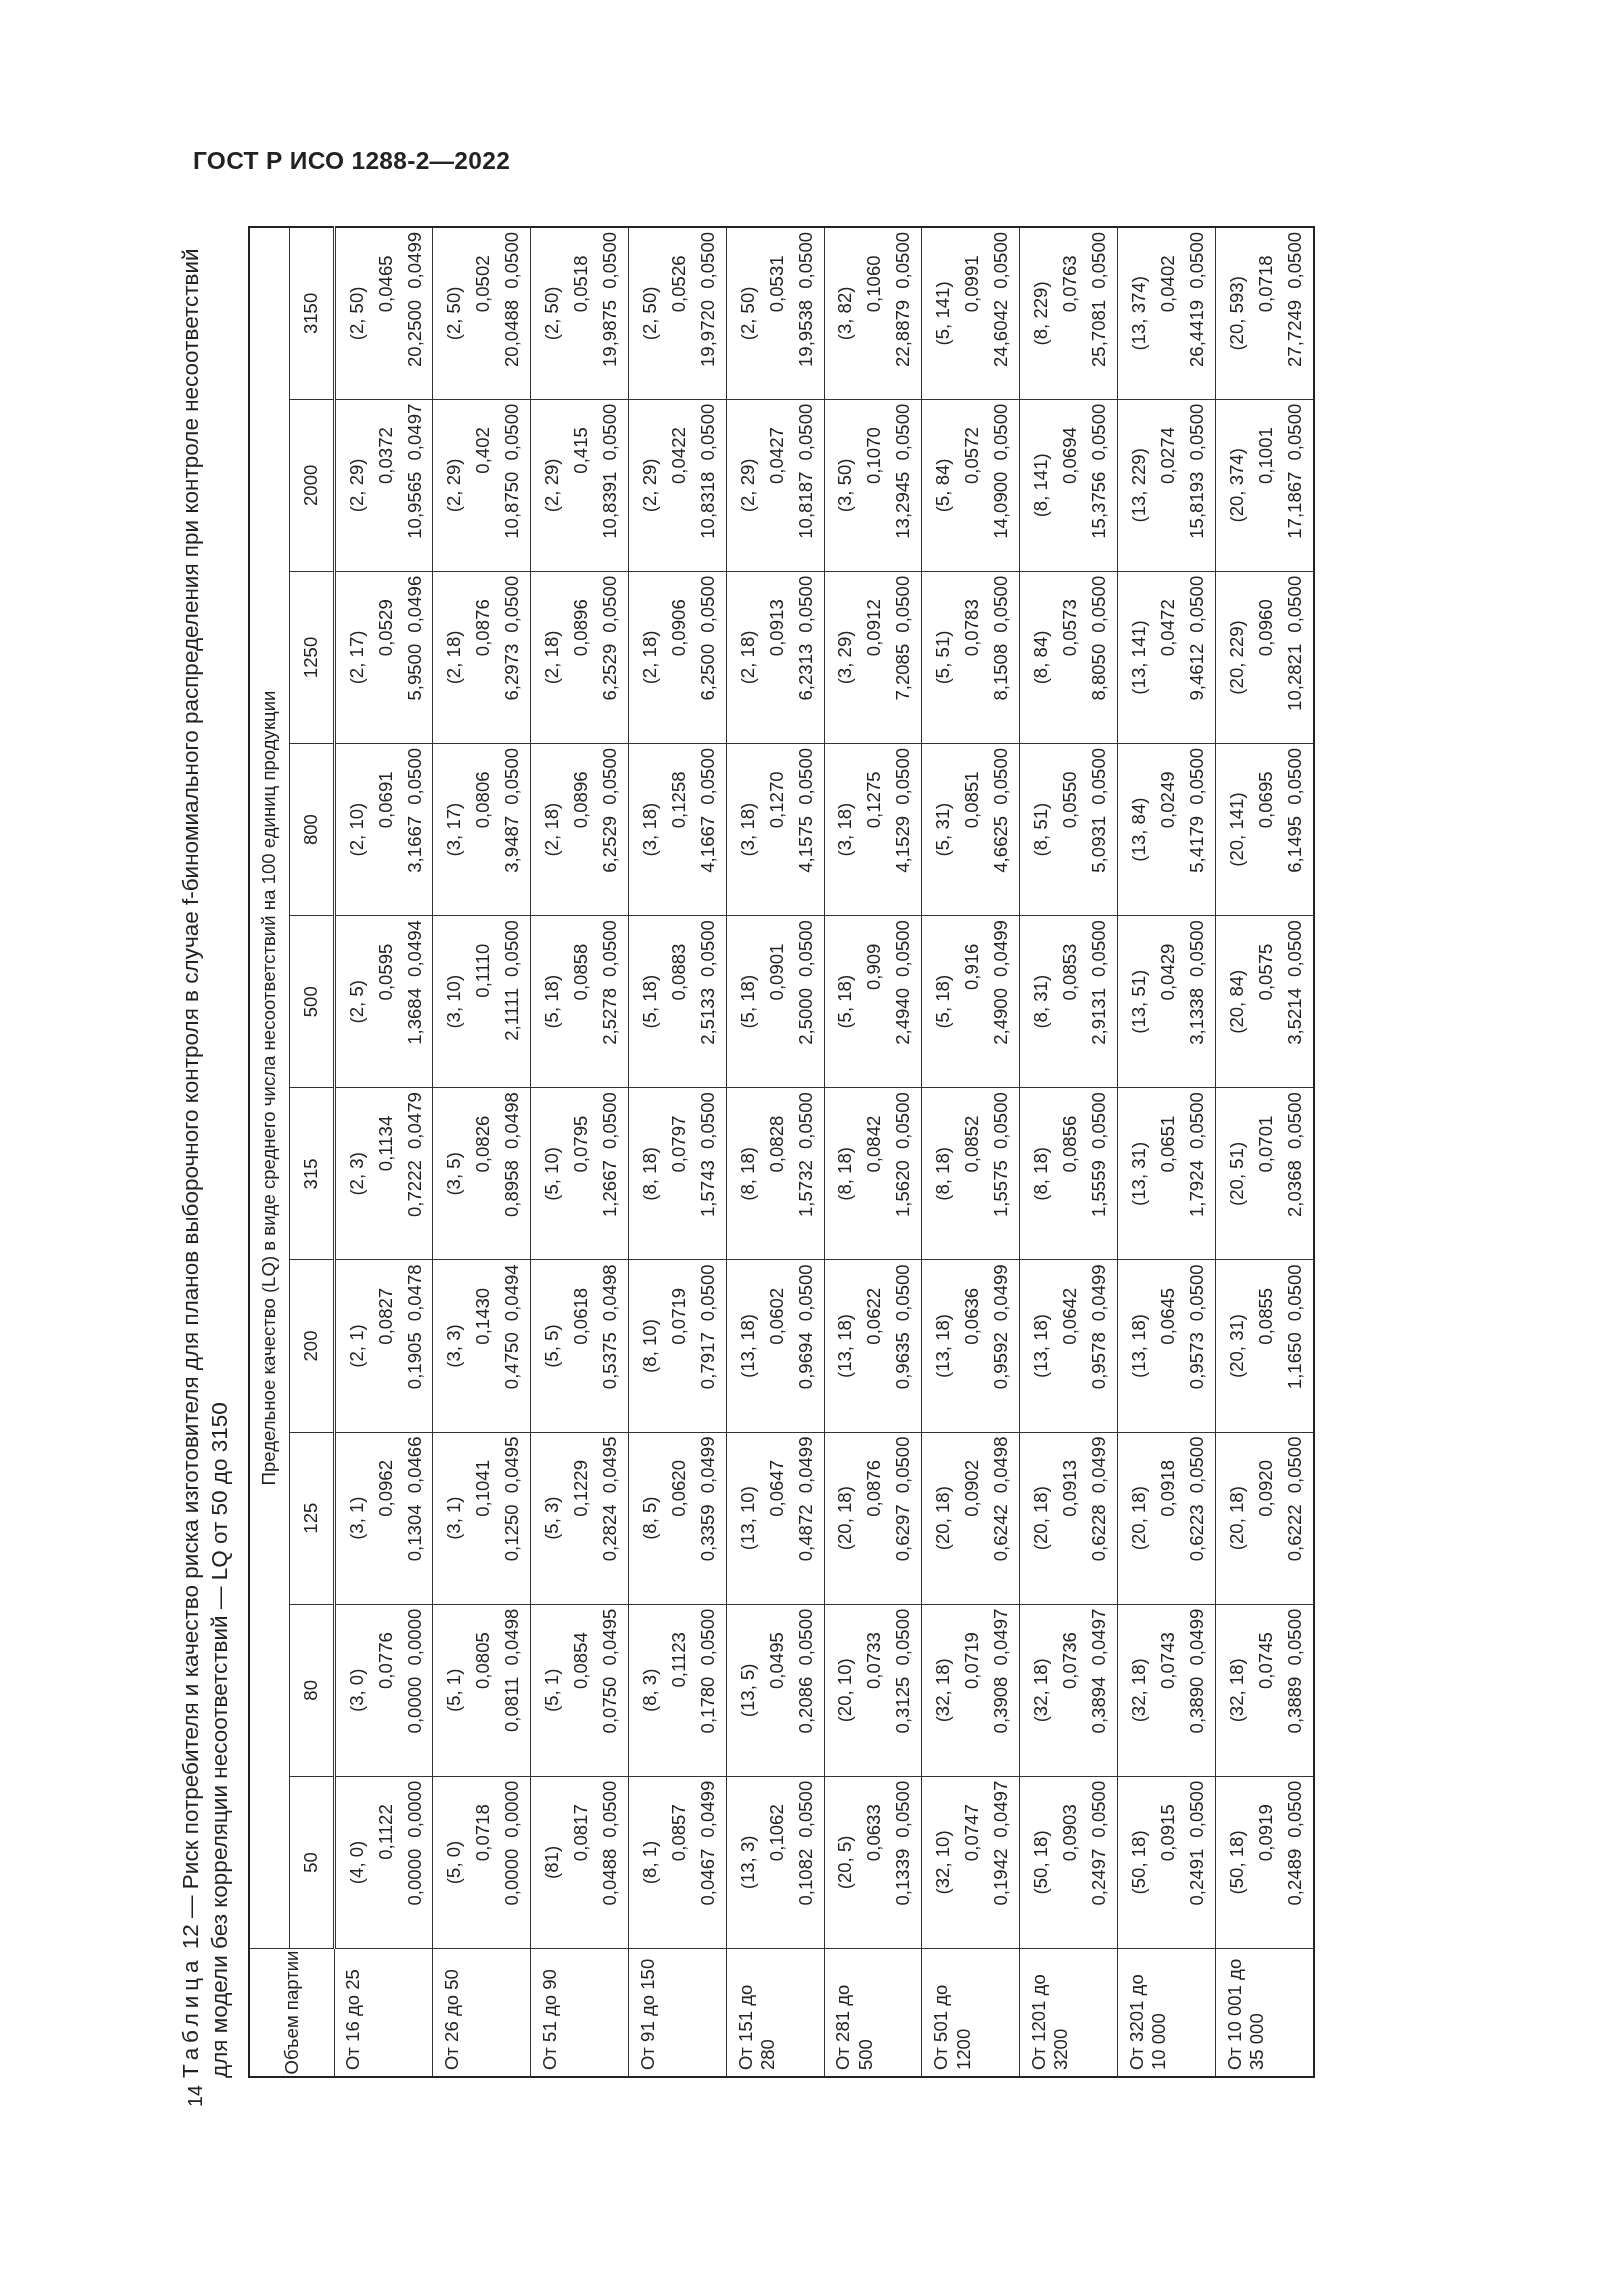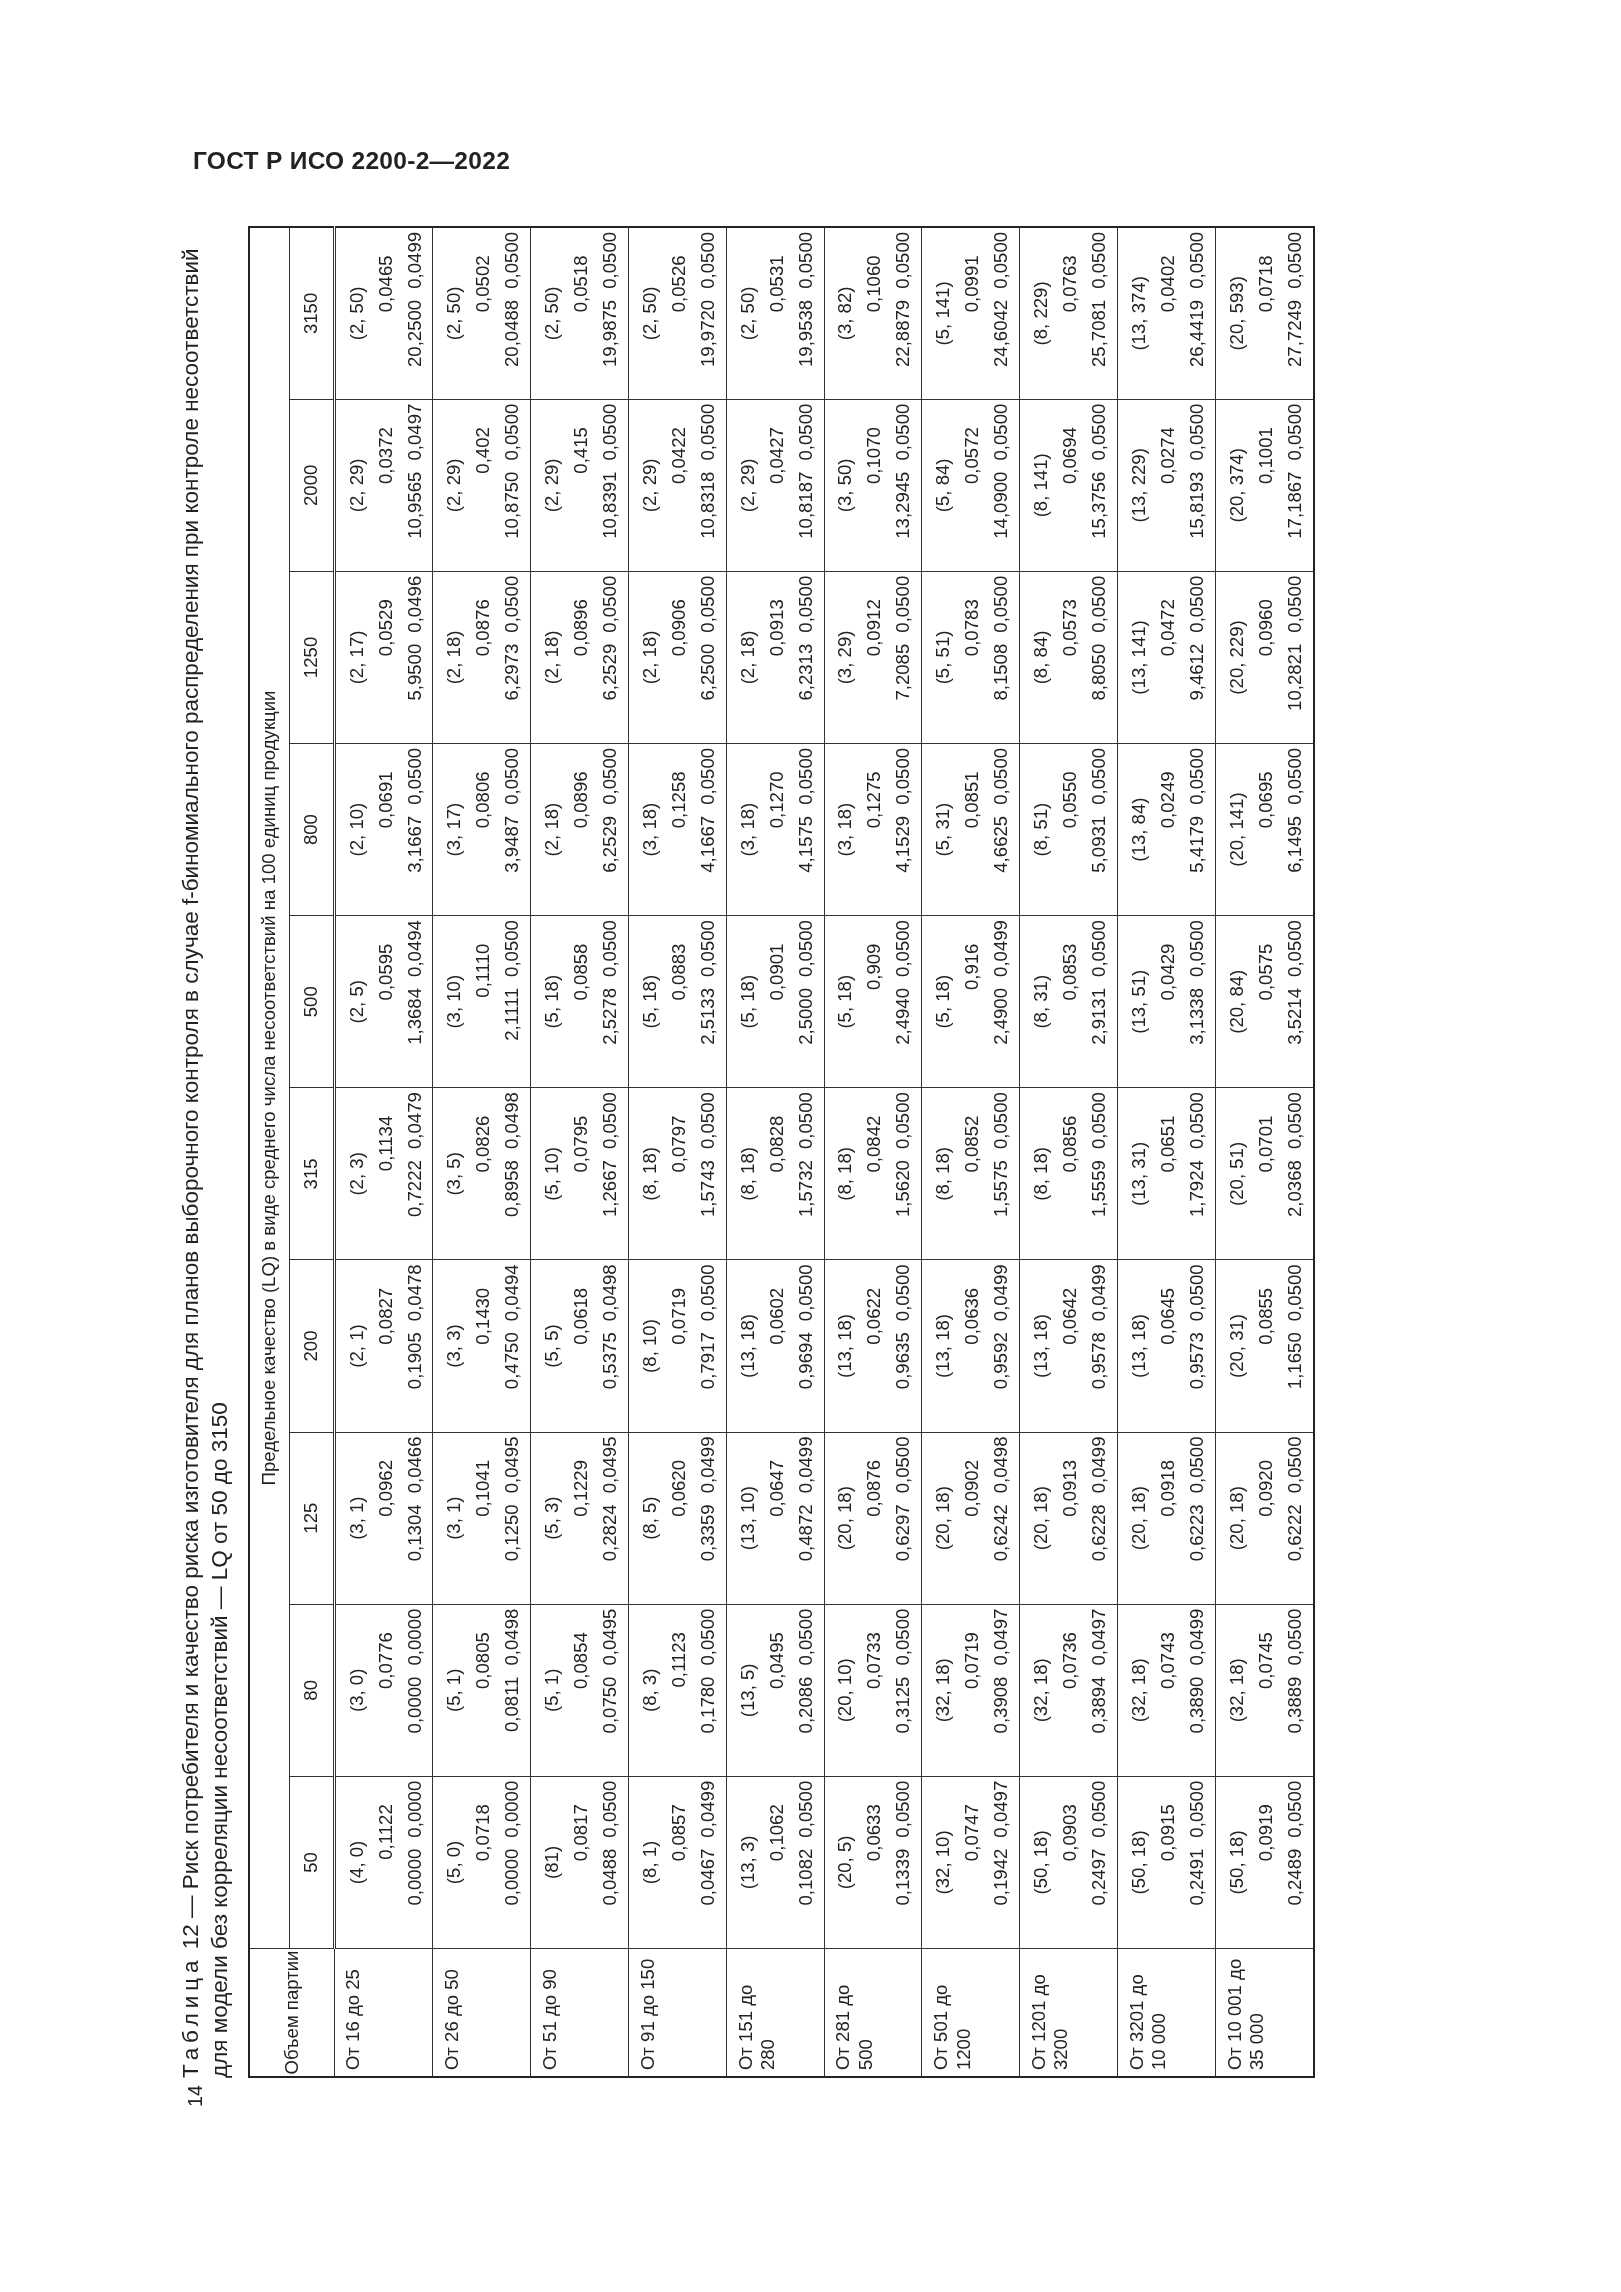--- a/index.html
+++ b/index.html
@@ -26,7 +26,7 @@
 </head>
 <body>
 
-<div class="doc-header">ГОСТ Р ИСО 2200-2—2022</div>
+<div class="doc-header">ГОСТ Р ИСО 1288-2—2022</div>
 <div class="page-number">14</div>
 
 <div class="rot">

